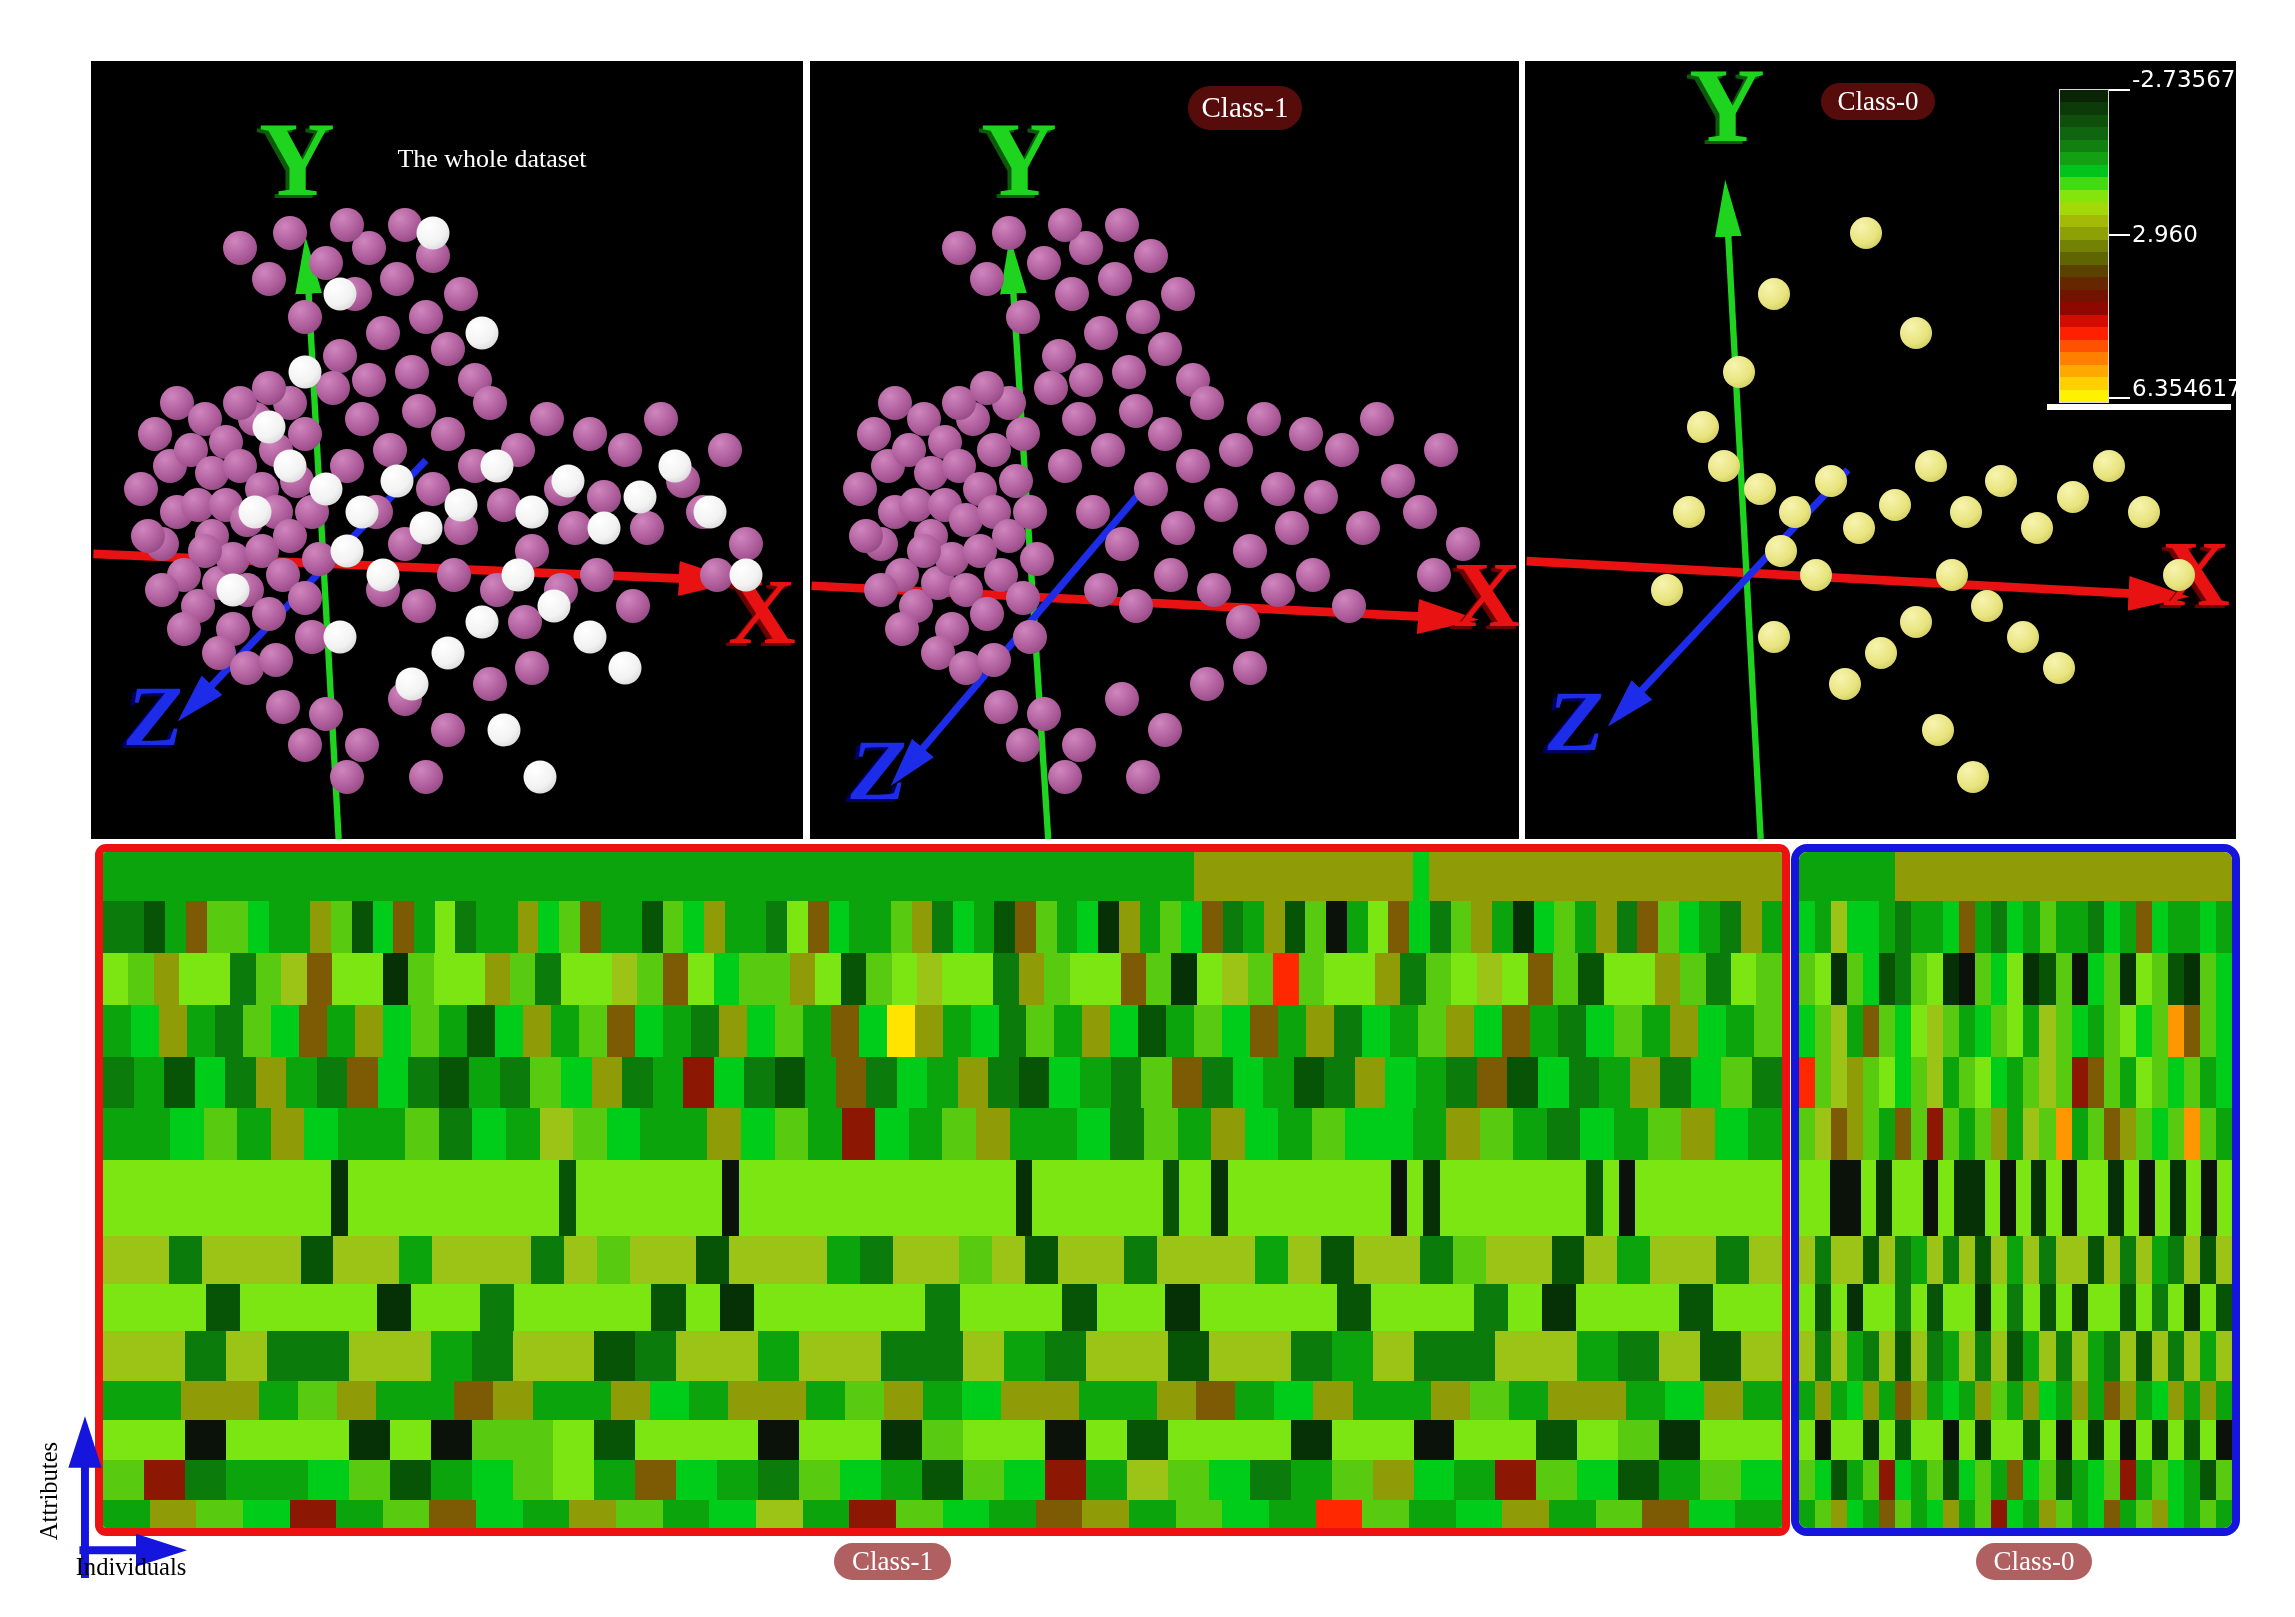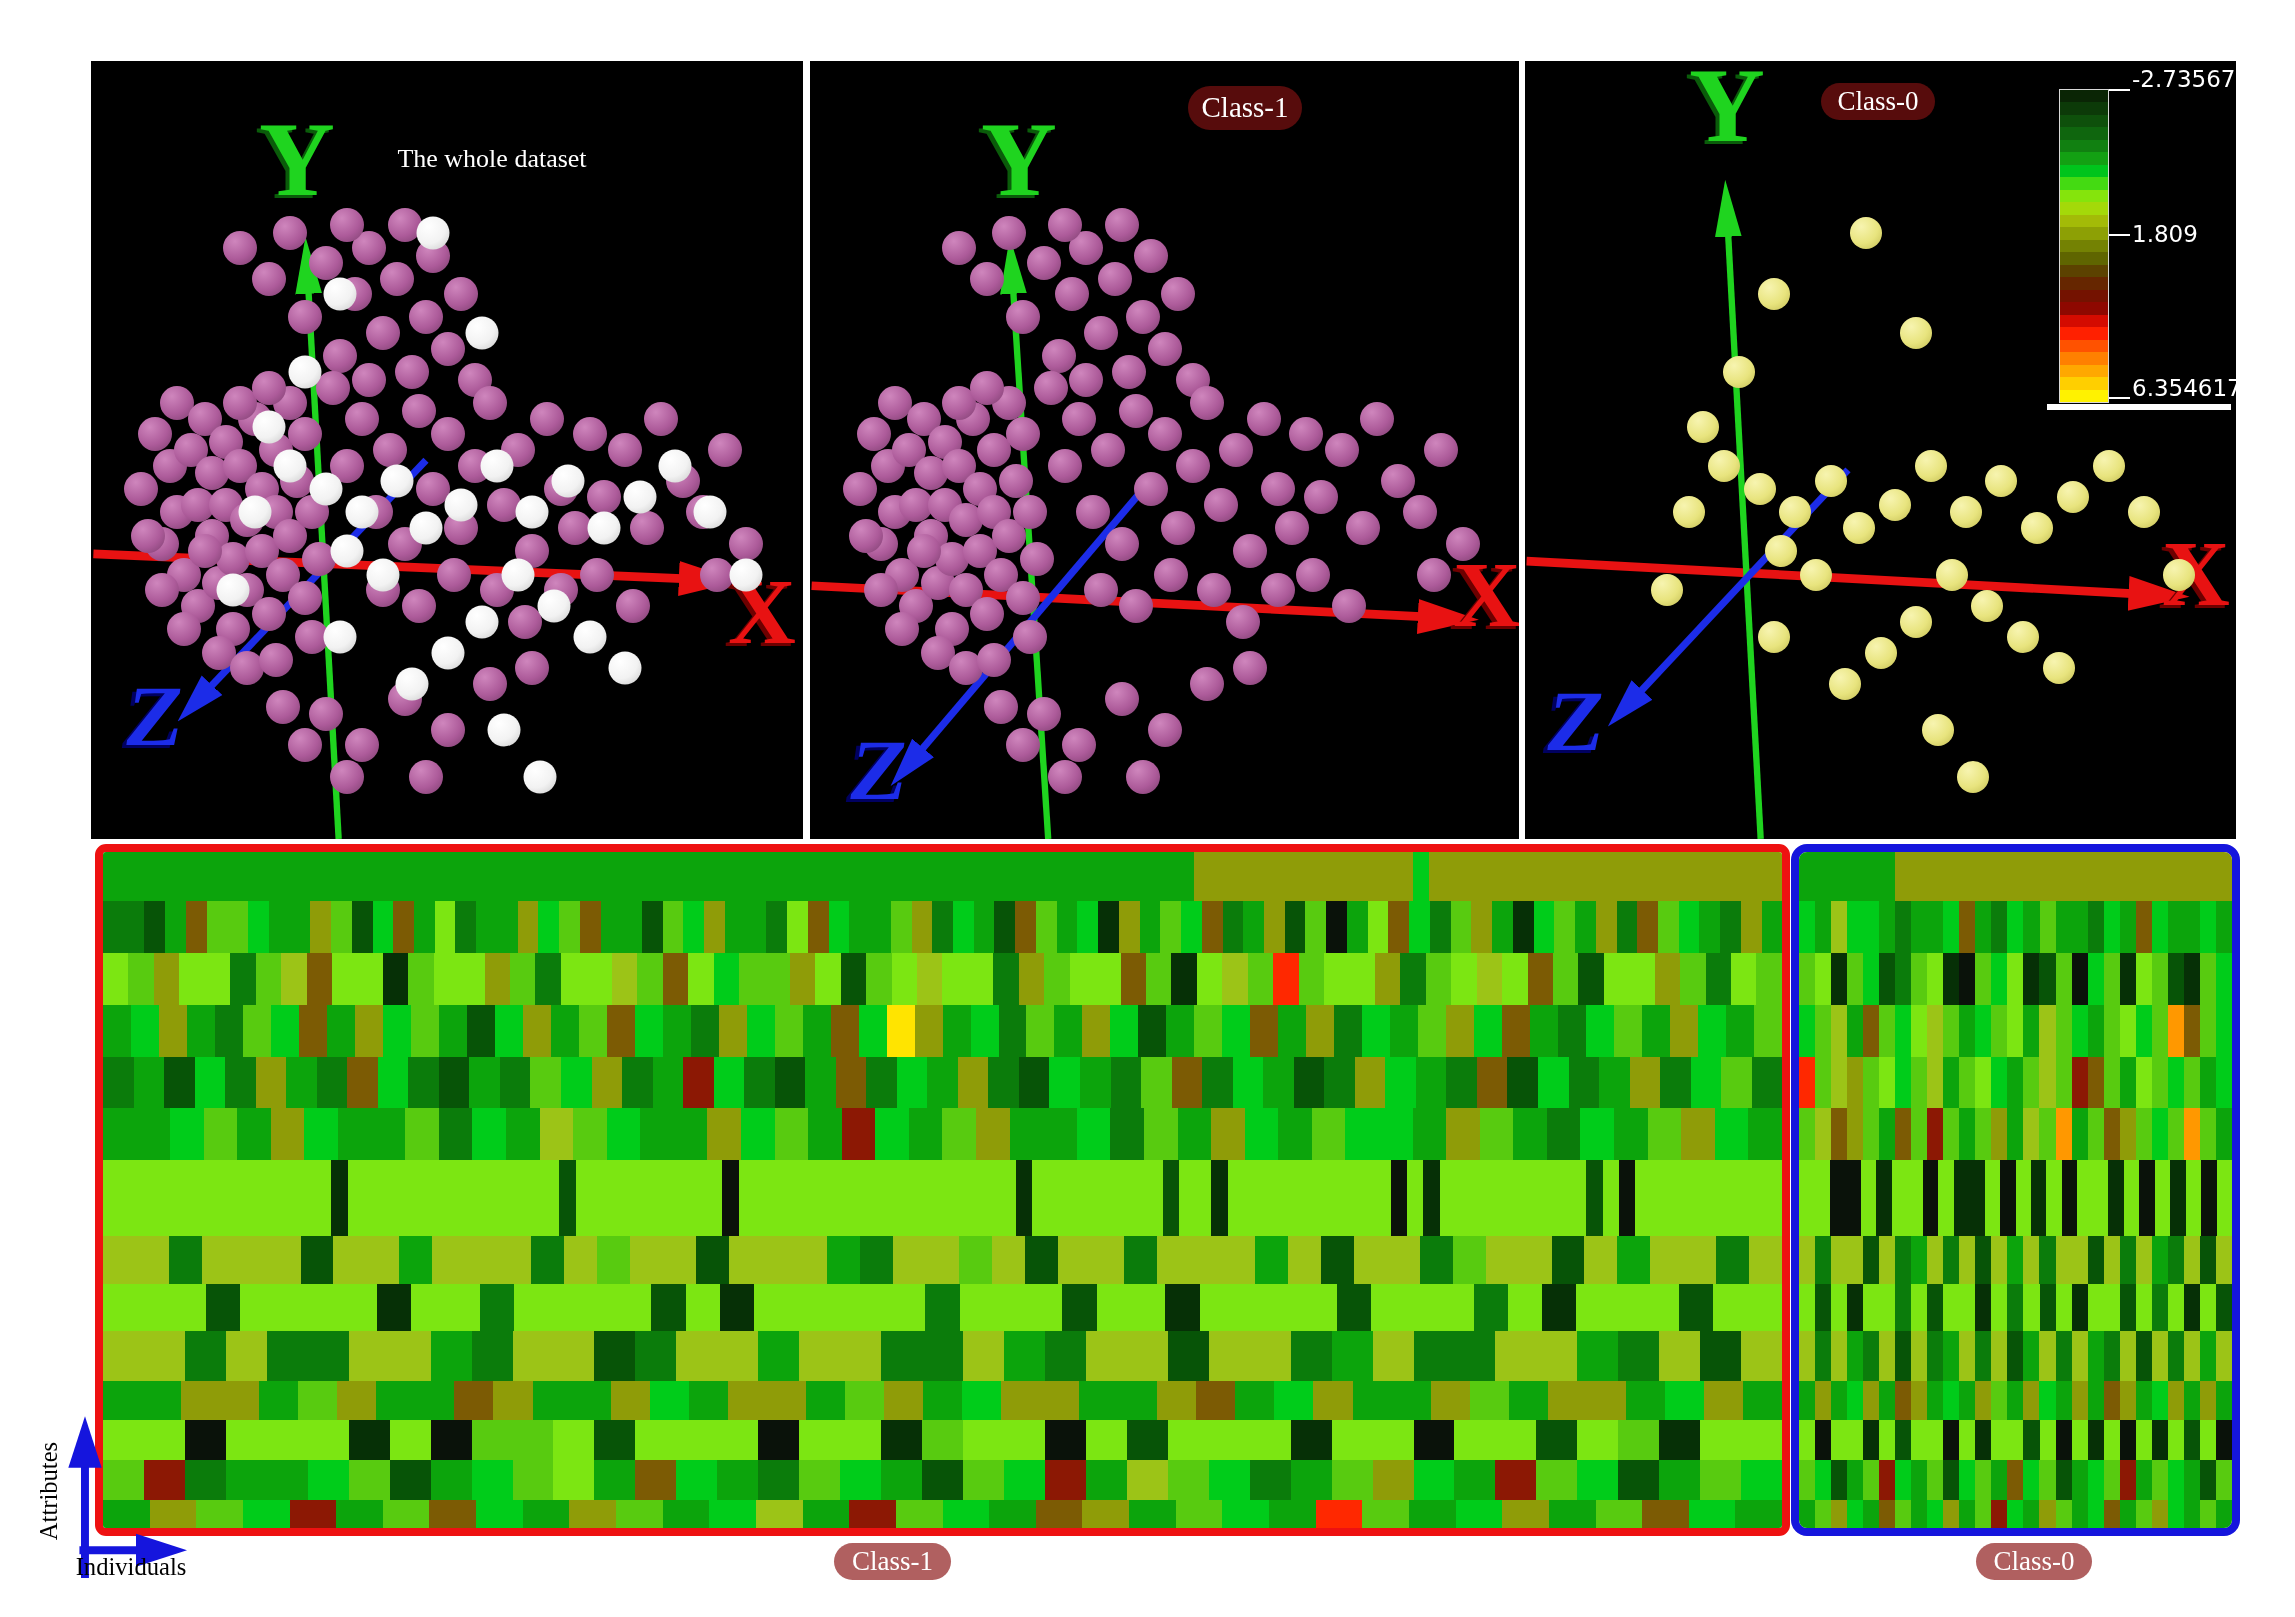--- a/index.html
+++ b/index.html
@@ -369,7 +369,7 @@
     <div class="cb-tick" style="top:173px;"></div>
     <div class="cb-tick" style="top:336px;"></div>
     <div class="cb-label" style="top:4.8px;">-2.7356765</div>
-    <div class="cb-label" style="top:160px;">1.809</div>
+    <div class="cb-label" style="top:160px;">2.960</div>
     <div class="cb-label" style="top:314px;">6.3546176</div>
     <div id="cb-underline"></div>
     <div class="pts">

